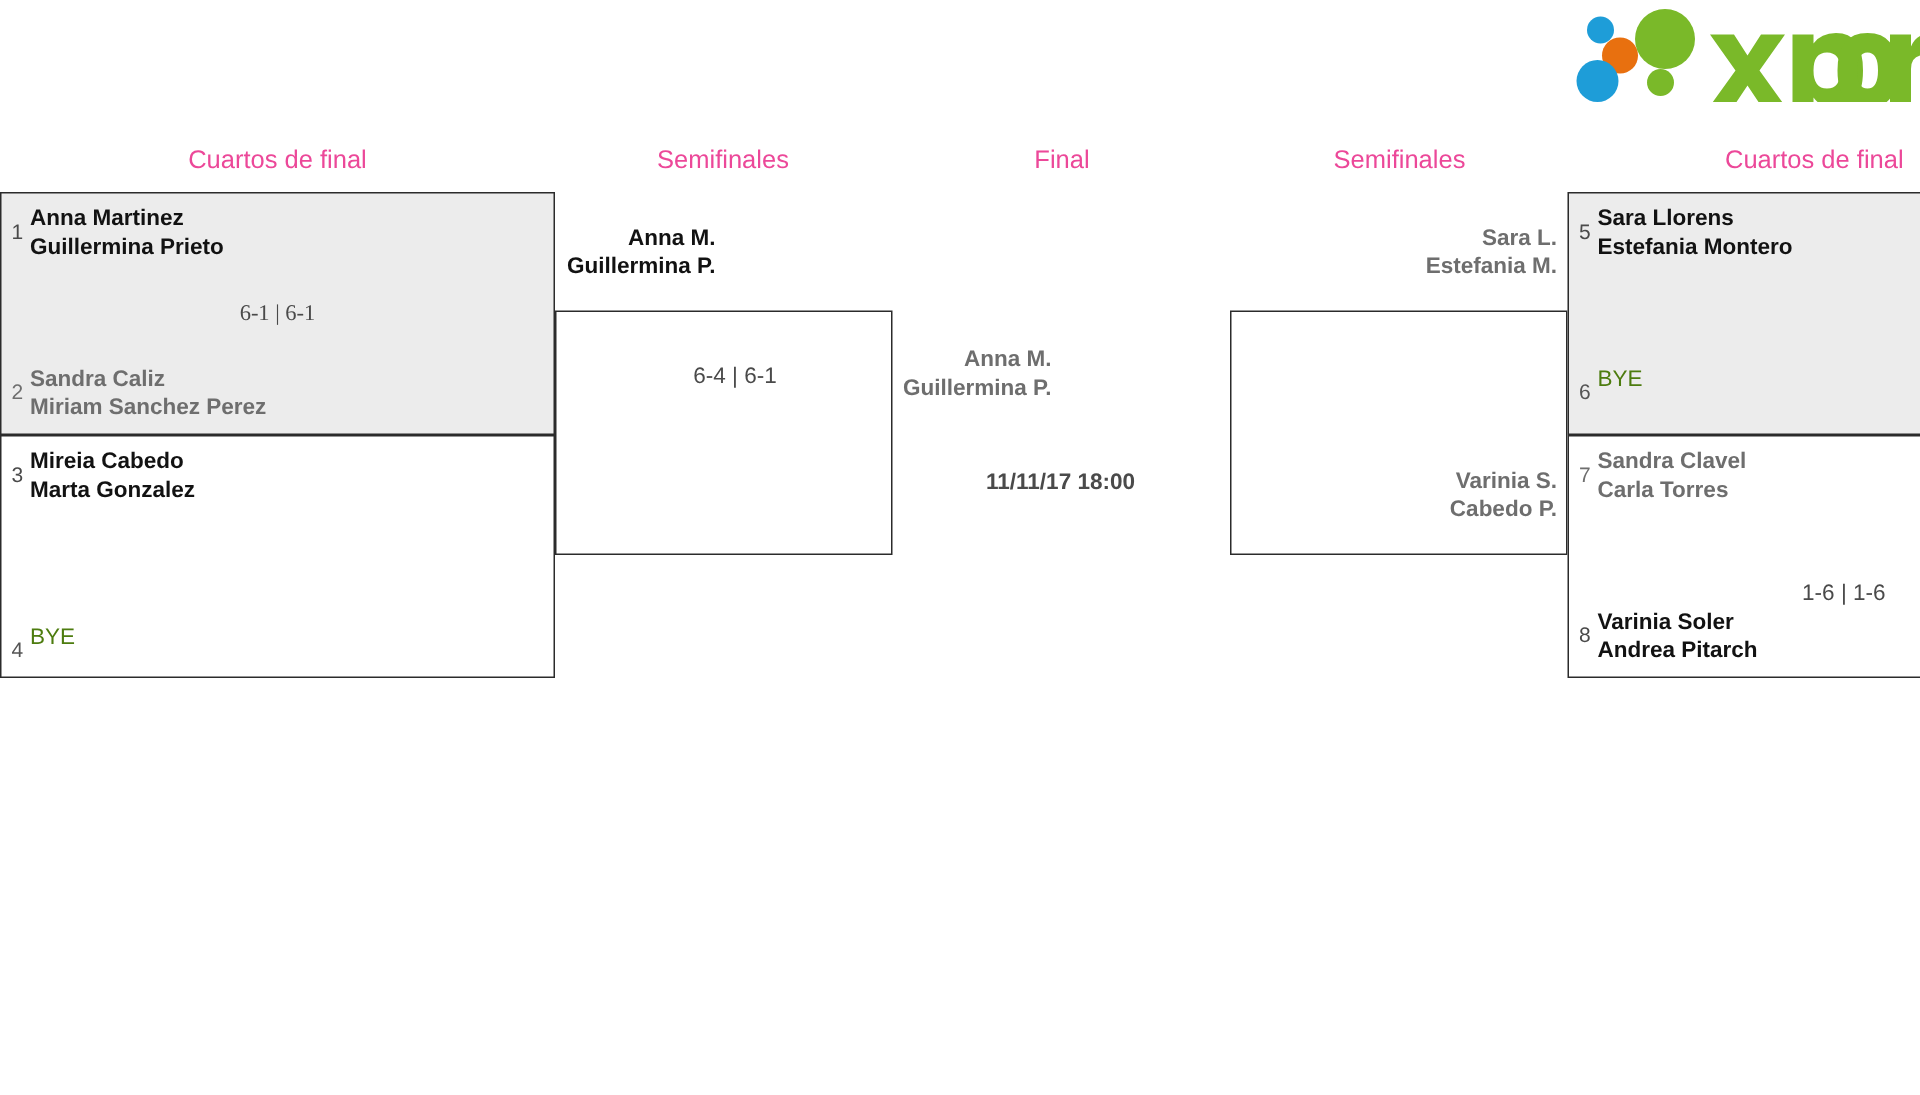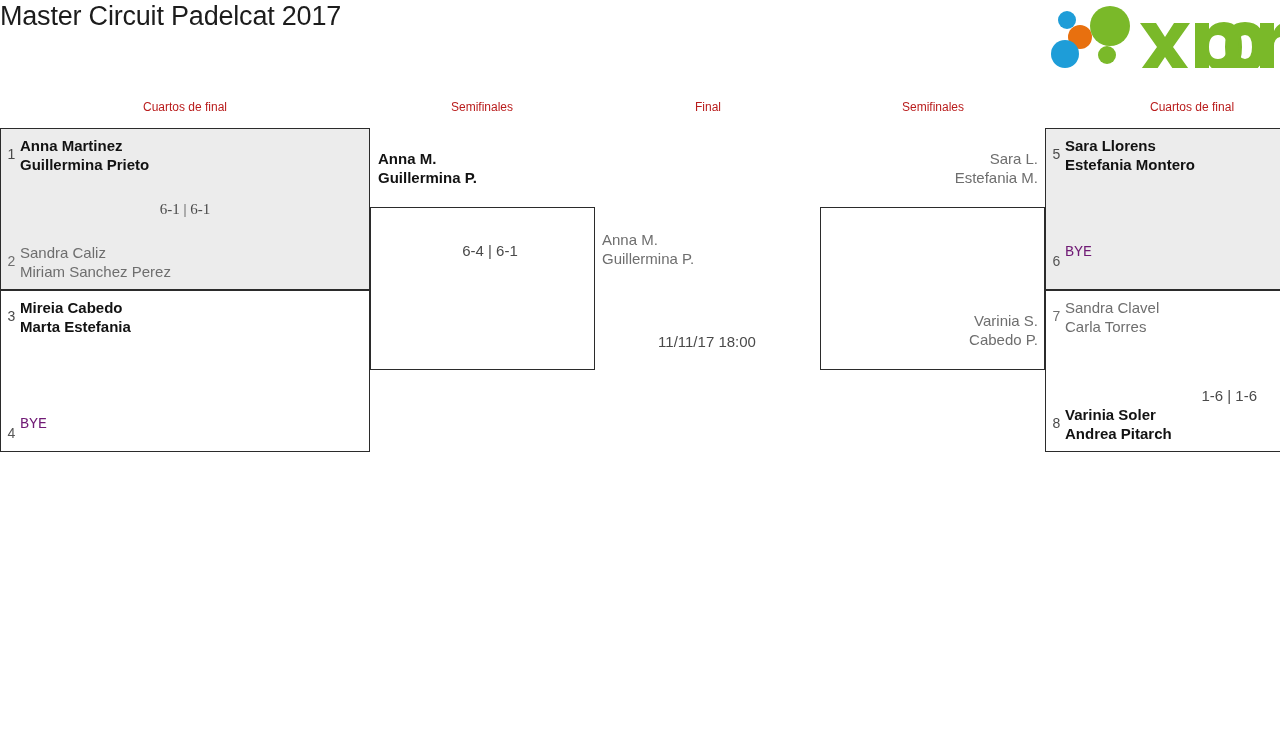--- a/index.html
+++ b/index.html
@@ -113,7 +113,6 @@
 <body>
 
 <div class="page-title">
-  <div class="line">Master Circuit Padelcat 2017</div>
 </div>
 
 <div class="logo">

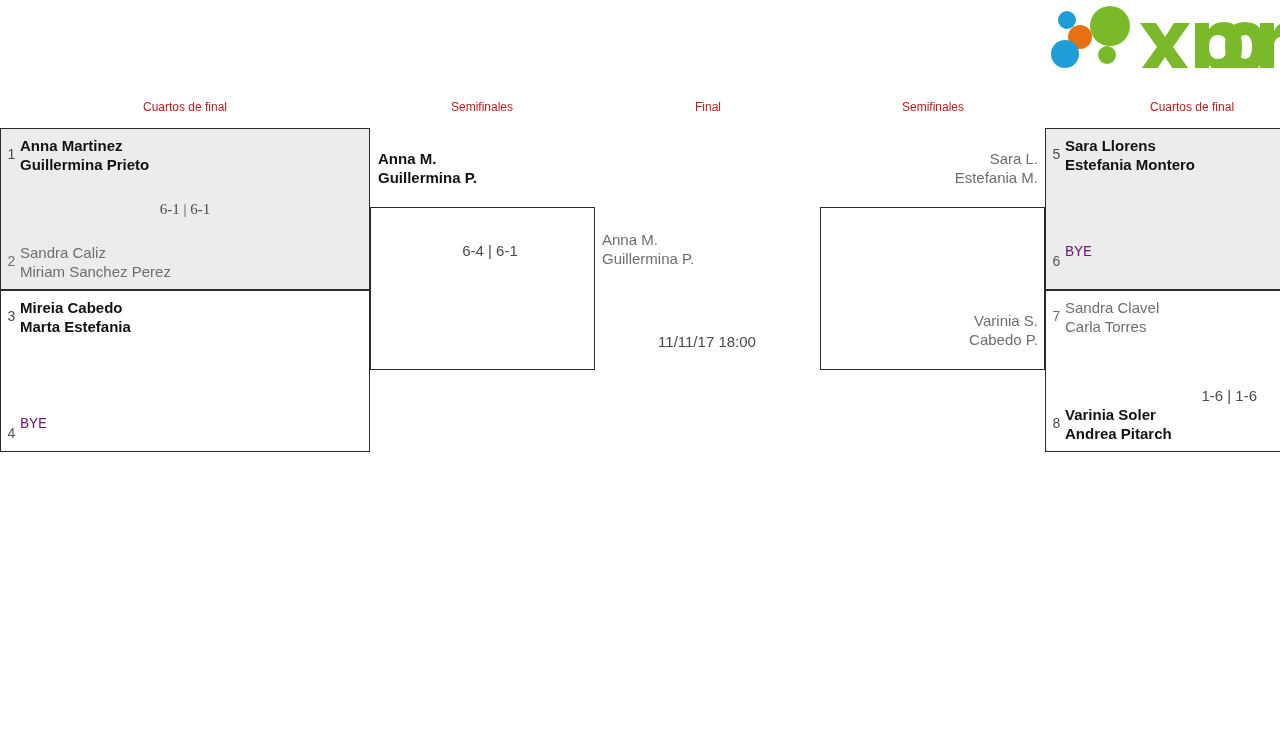--- a/index.html
+++ b/index.html
@@ -47,9 +47,9 @@
   .round-head {
     position: absolute;
     top: 96px;
-    font-size: 12px;
+    font-size: 17px;
     line-height: 22px;
-    color: #b91c1c;
+    color: #ec4899;
     text-align: center;
     white-space: nowrap;
   }

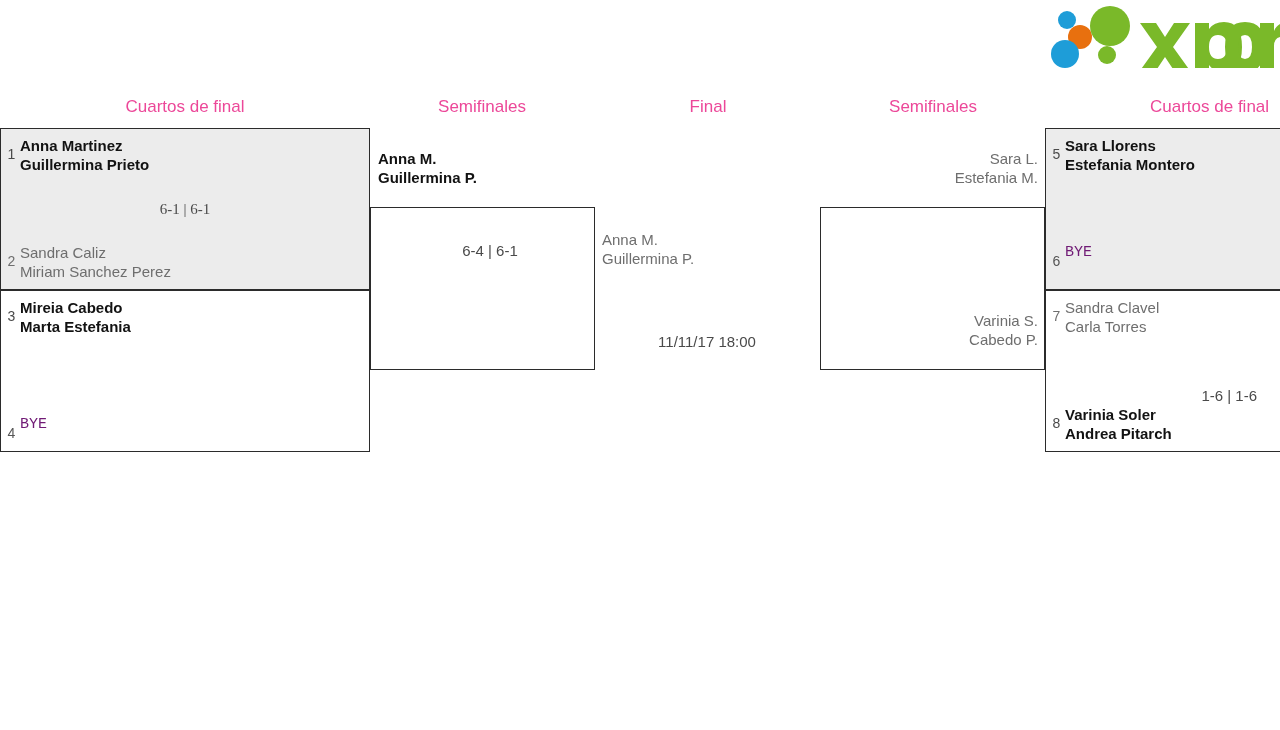--- a/index.html
+++ b/index.html
@@ -97,7 +97,7 @@
   .slot.ralign .names { text-align: right; }
 
   
-  .slot.noseed .names { padding-left: 0; }
+  .slot.noseed .names { padding-left: 0; text-align: right; }
 
   .score {
     position: absolute;

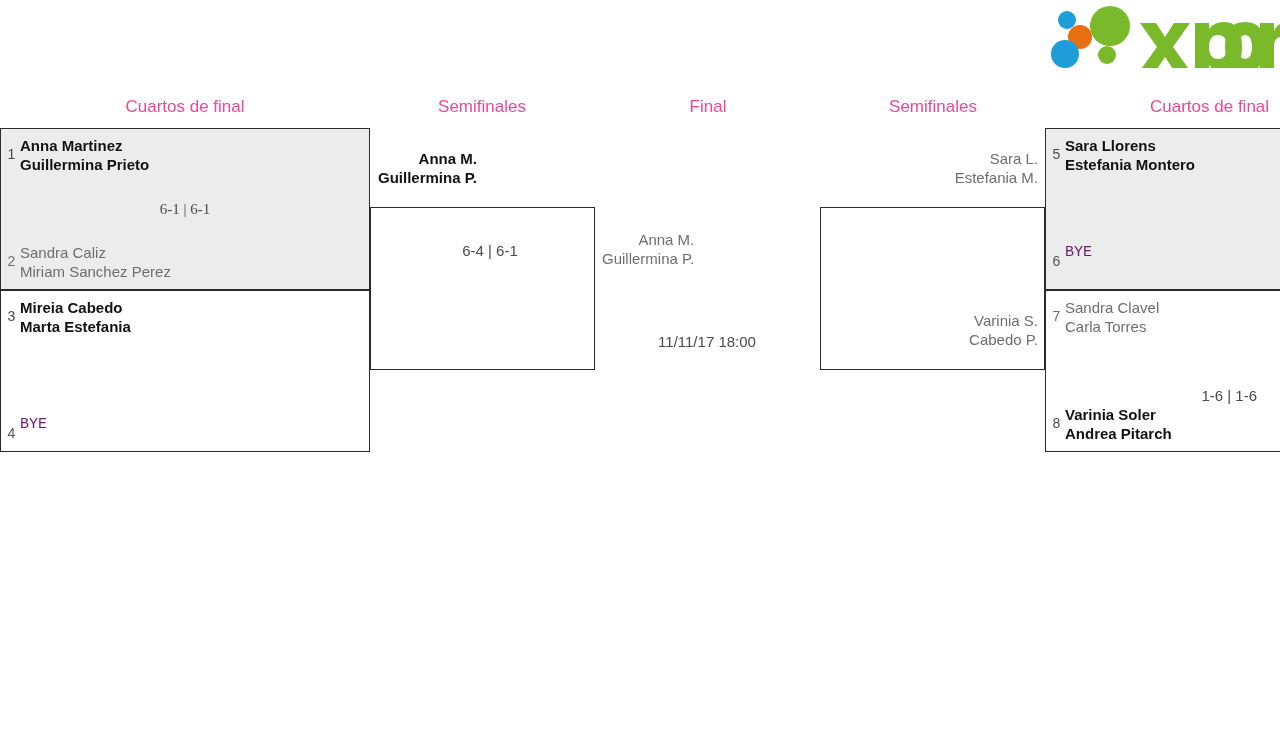--- a/index.html
+++ b/index.html
@@ -87,7 +87,7 @@
   }
   .slot .names .nm { display: block; }
   .slot.winner .names { font-weight: bold; color: #121212; }
-  .slot.loser  .names { font-weight: normal; color: #6e6e6e; }
+  .slot.loser  .names { font-weight: bold; color: #6e6e6e; }
   .slot.loser  .seed   { color: #6e6e6e; }
   .slot.winner .seed   { color: #4a4a4a; }
   .slot.bye .names { color: #701a75; font-weight: normal; font-family: Liberation Mono, monospace; }

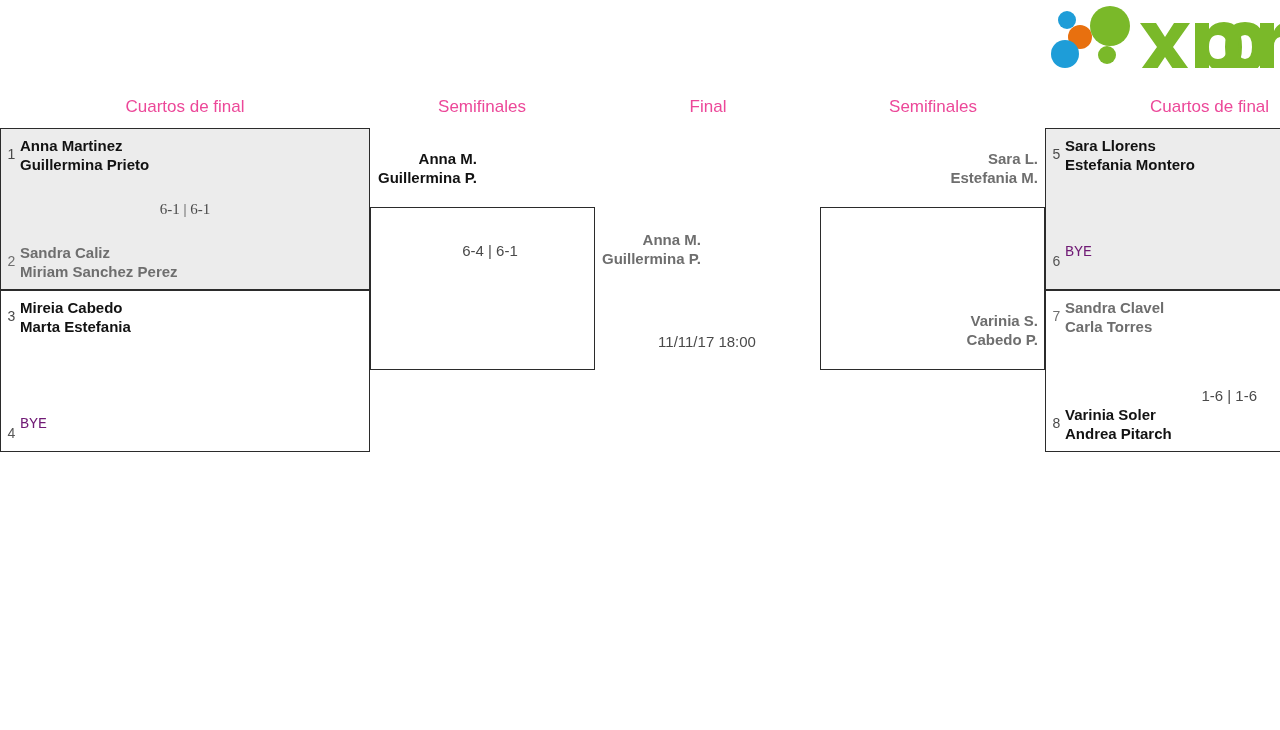--- a/index.html
+++ b/index.html
@@ -90,7 +90,7 @@
   .slot.loser  .names { font-weight: bold; color: #6e6e6e; }
   .slot.loser  .seed   { color: #6e6e6e; }
   .slot.winner .seed   { color: #4a4a4a; }
-  .slot.bye .names { color: #701a75; font-weight: normal; font-family: Liberation Mono, monospace; }
+  .slot.bye .names { color: #4d7c0f; font-weight: normal; }
 
   
   .slot.ralign { justify-content: flex-end; text-align: right; }

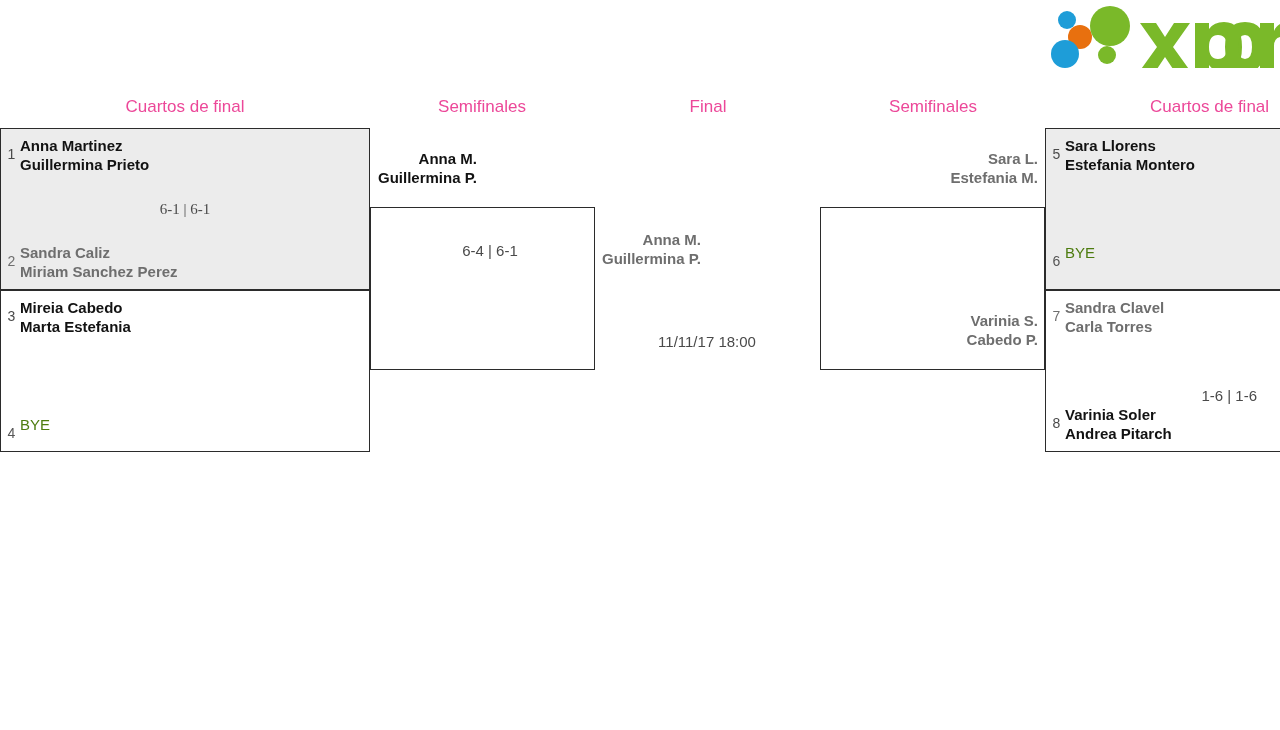--- a/index.html
+++ b/index.html
@@ -167,7 +167,7 @@
     <span class="seed">3</span>
     <span class="names">
       <span class="nm">Mireia Cabedo</span>
-      <span class="nm">Marta Estefania</span>
+      <span class="nm">Marta Gonzalez</span>
     </span>
   </div>
 

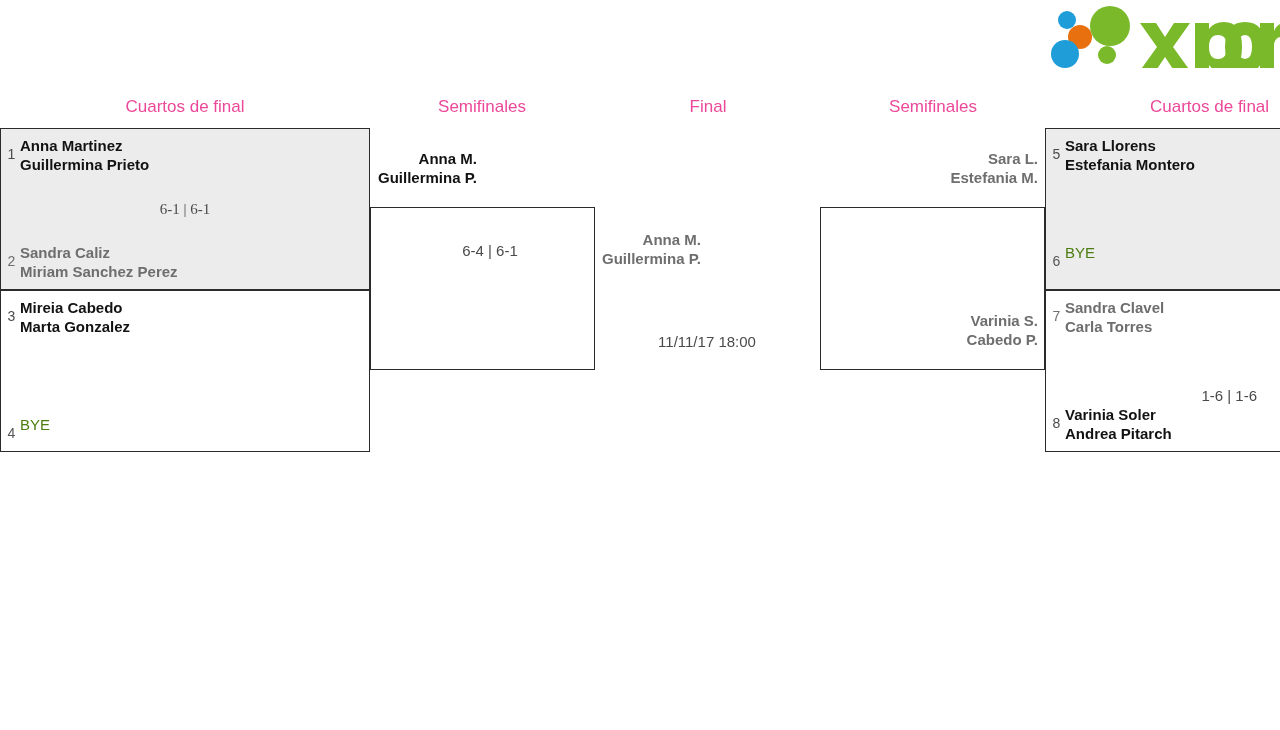--- a/index.html
+++ b/index.html
@@ -199,7 +199,7 @@
     </span>
   </div>
 
-  <div class="score center" style="left:610px; top:332px; width:194px;">11/11/17 18:00</div>
+  <div class="score center" style="left:610px; top:312px; width:194px;font-weight:bold;">11/11/17 18:00</div>
 
   <div class="match-box plain" style="left:820px; top:207px; width:225px; height:163px;"></div>
 

